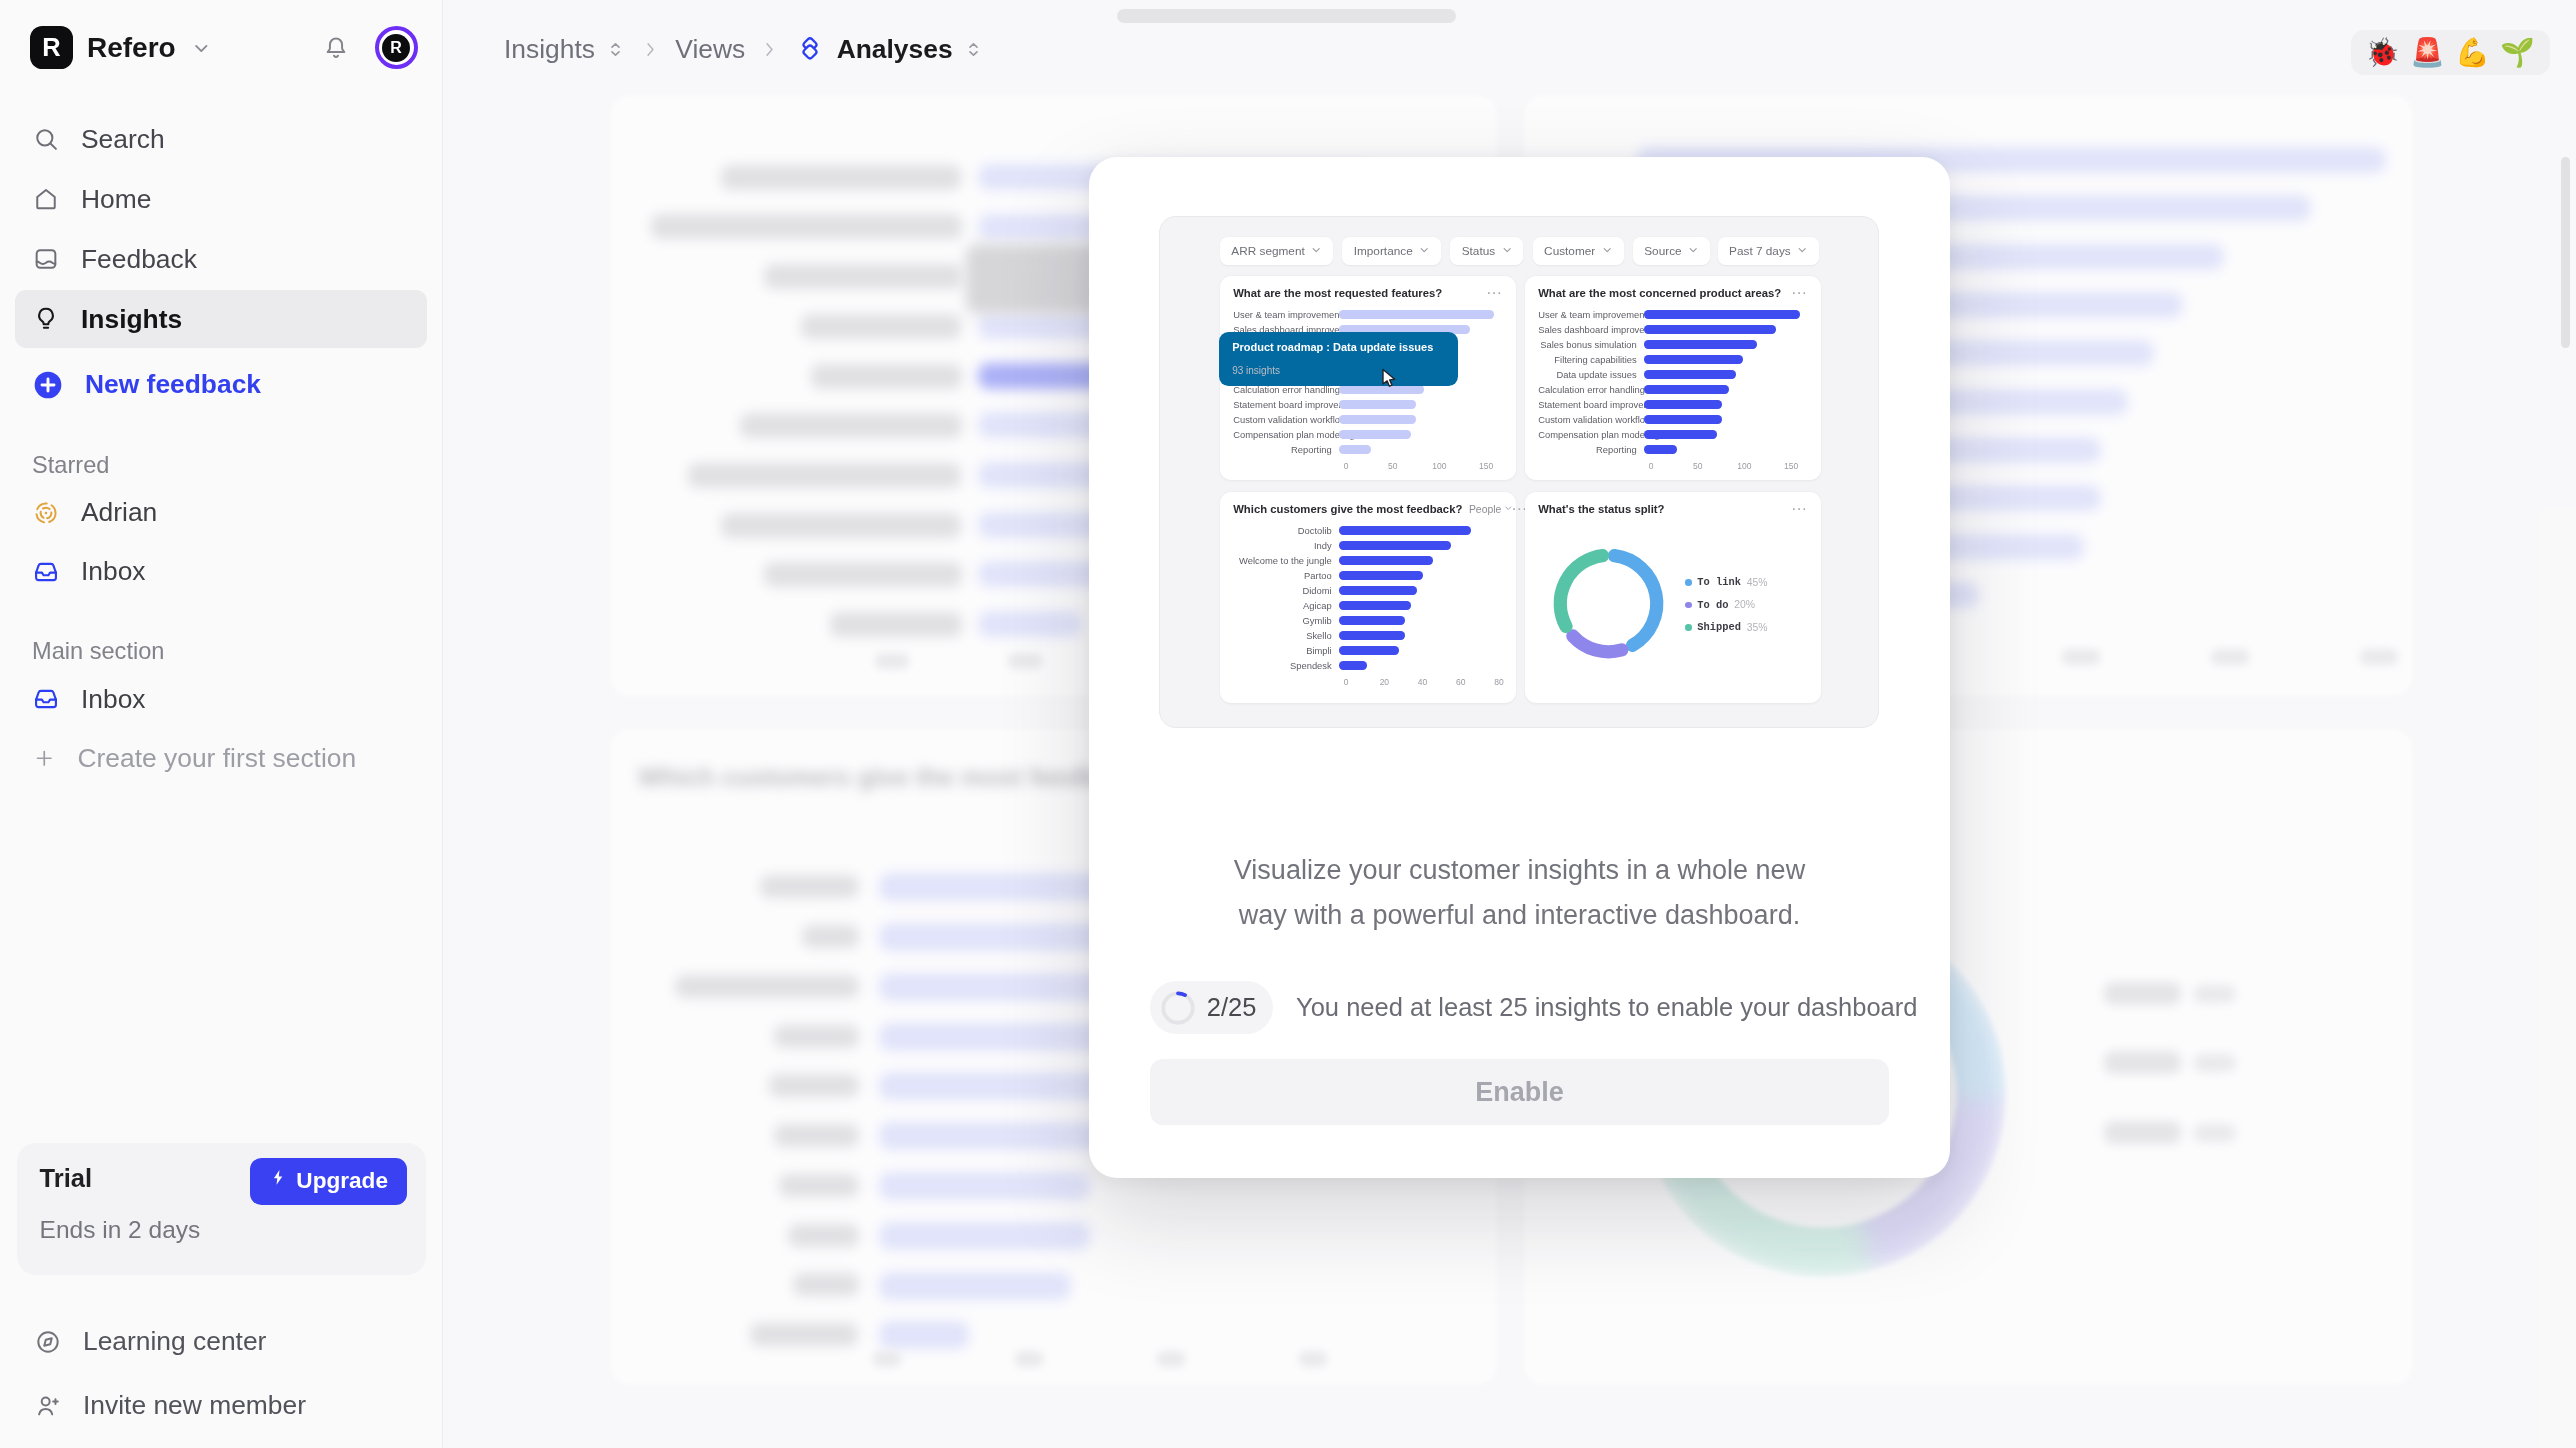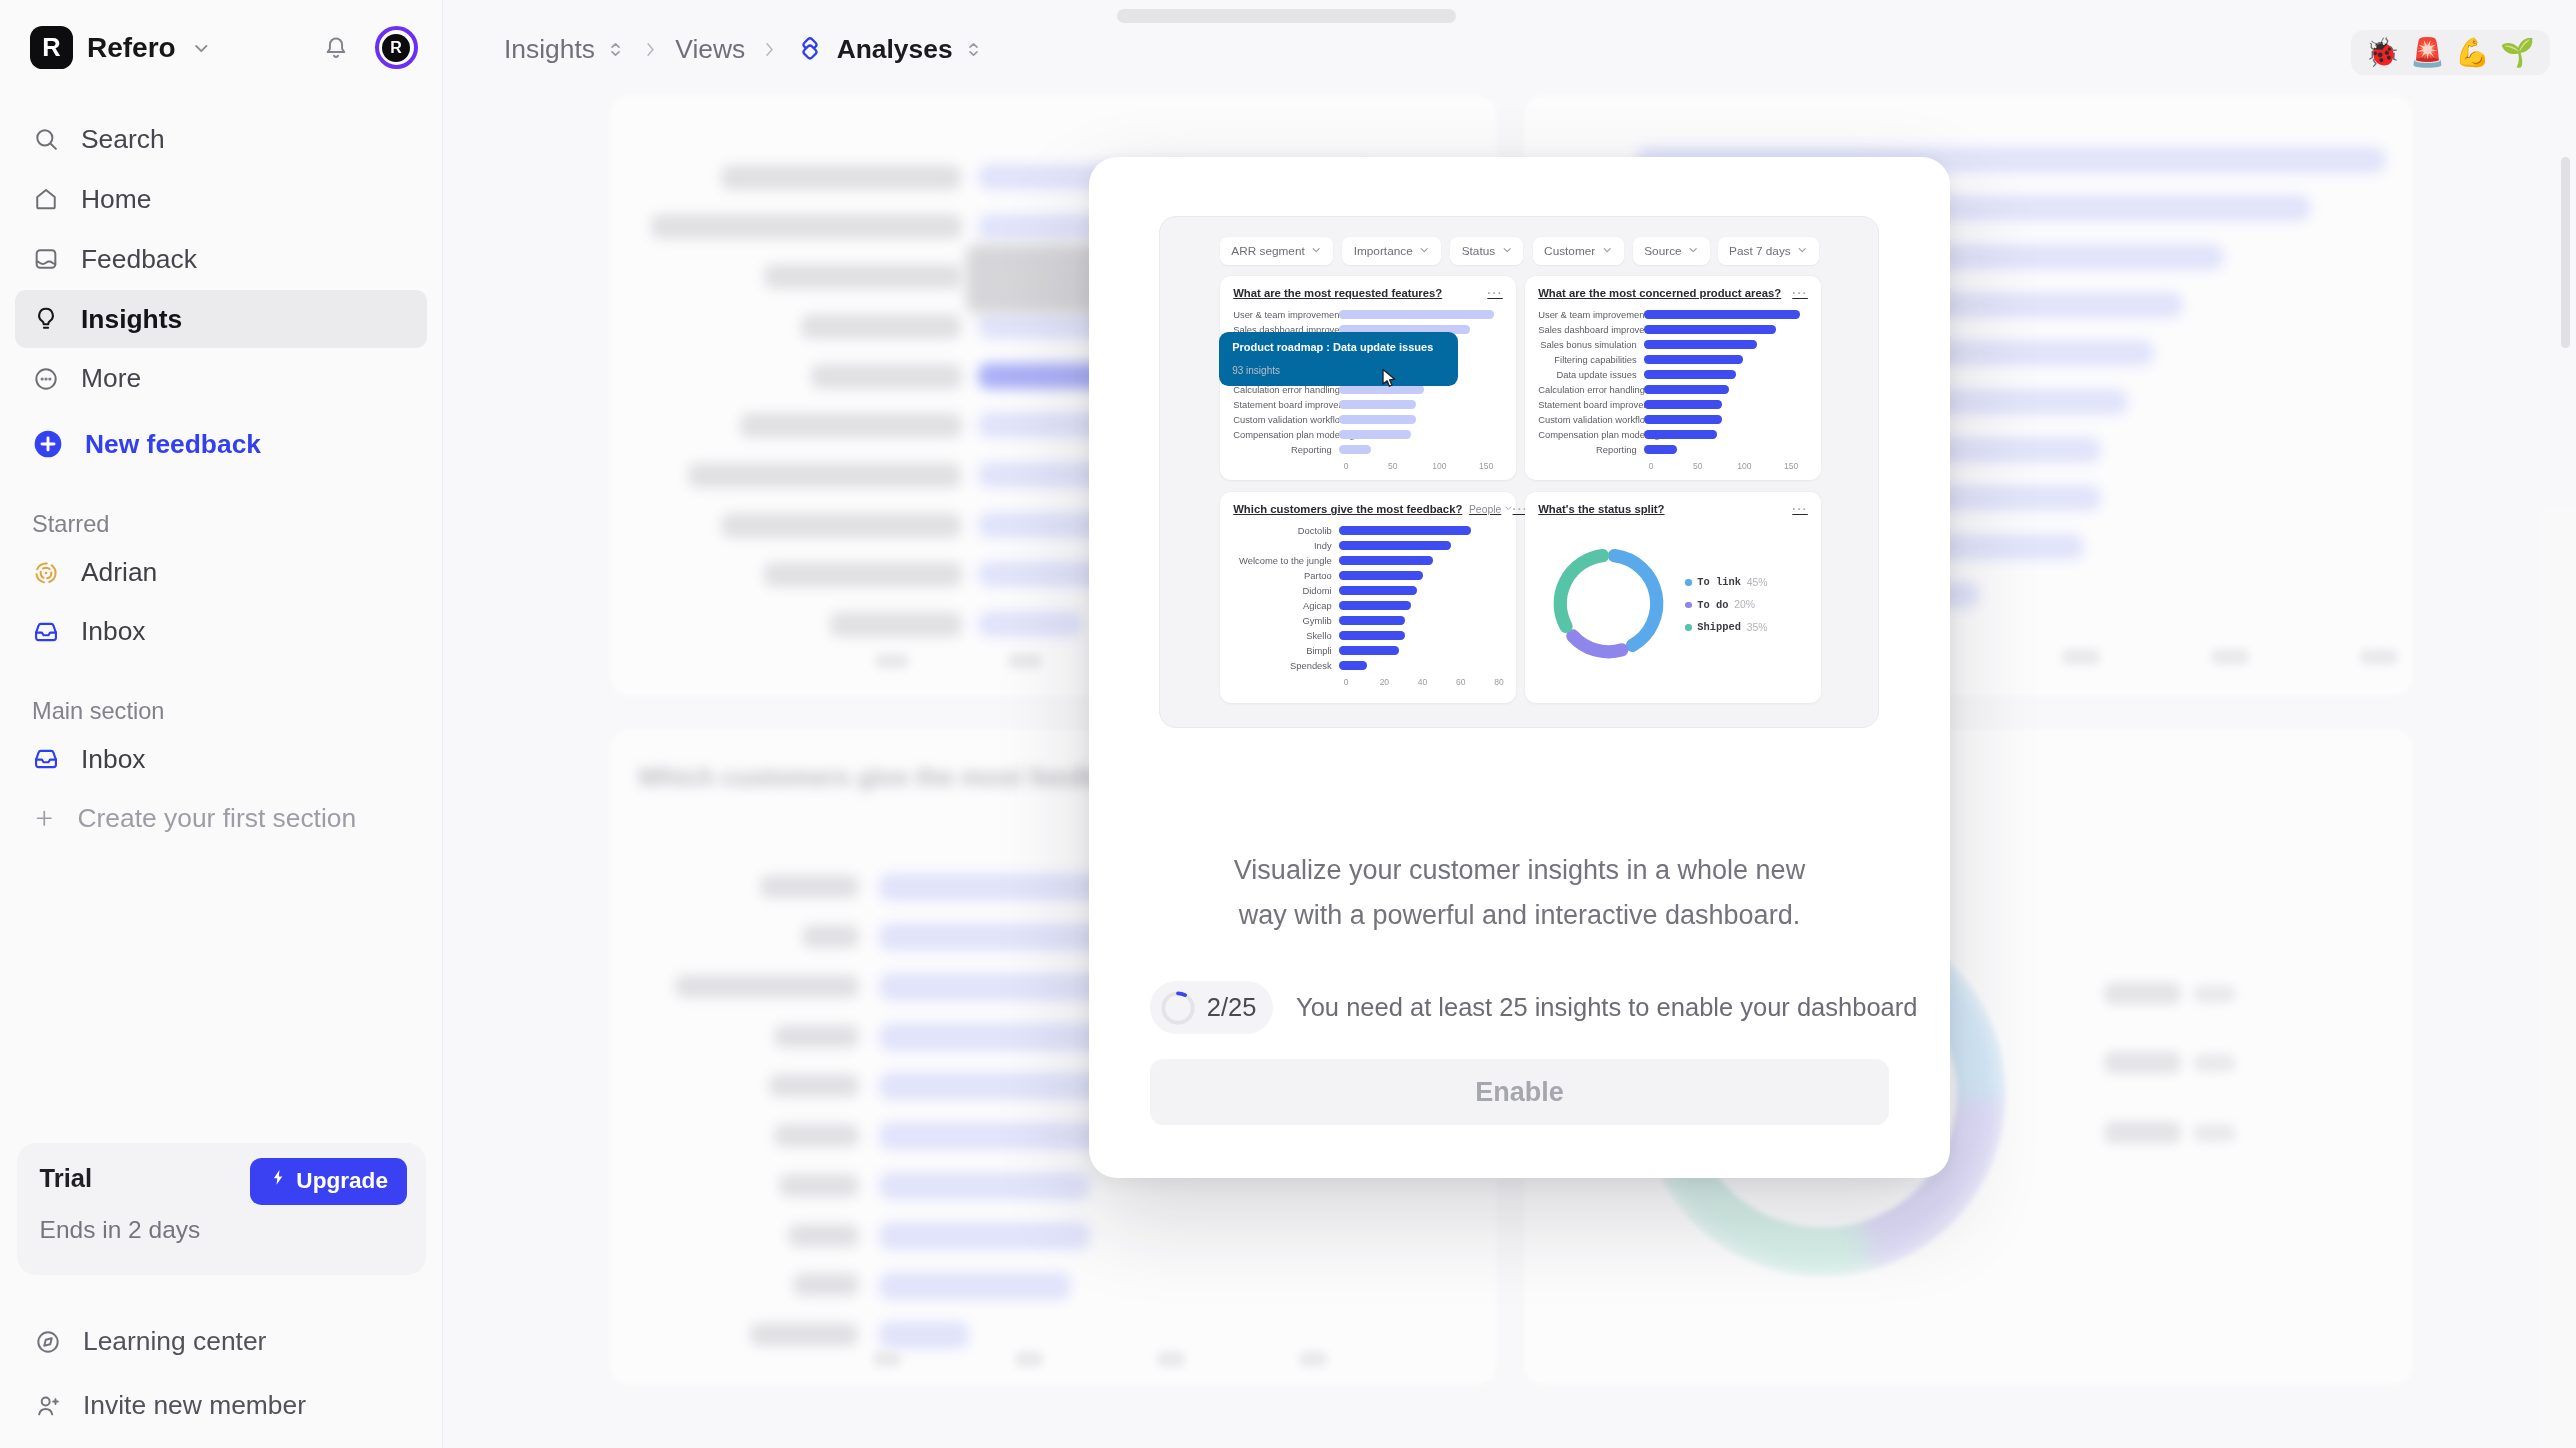--- a/index.html
+++ b/index.html
@@ -72,7 +72,7 @@
   .chip svg{width:10.4px;height:10.4px;color:#9a9aa2;}
   .chip.date{position:absolute;right:59px;top:20px;}
   .mcard{position:absolute;background:#fff;border-radius:11.3px;padding:11.3px 13.2px;box-shadow:0 0.9px 2.8px rgba(20,20,30,.06);}
-  .mtitle{display:flex;align-items:center;font-size:11.3px;font-weight:700;color:#2a2a31;white-space:nowrap;text-decoration:underline;}
+  .mtitle{display:flex;align-items:center;font-size:11.3px;font-weight:700;color:#2a2a31;white-space:nowrap;}
   .msel{margin-left:6.6px;font-weight:400;color:#8b8b94;font-size:10.4px;display:flex;align-items:center;gap:2.8px;cursor:pointer;}
   .msel svg{width:8.5px;height:8.5px;color:#9a9aa2;}
   .mdots{margin-left:auto;color:#a6a6ae;font-size:11.3px;letter-spacing:1.4px;cursor:pointer;}

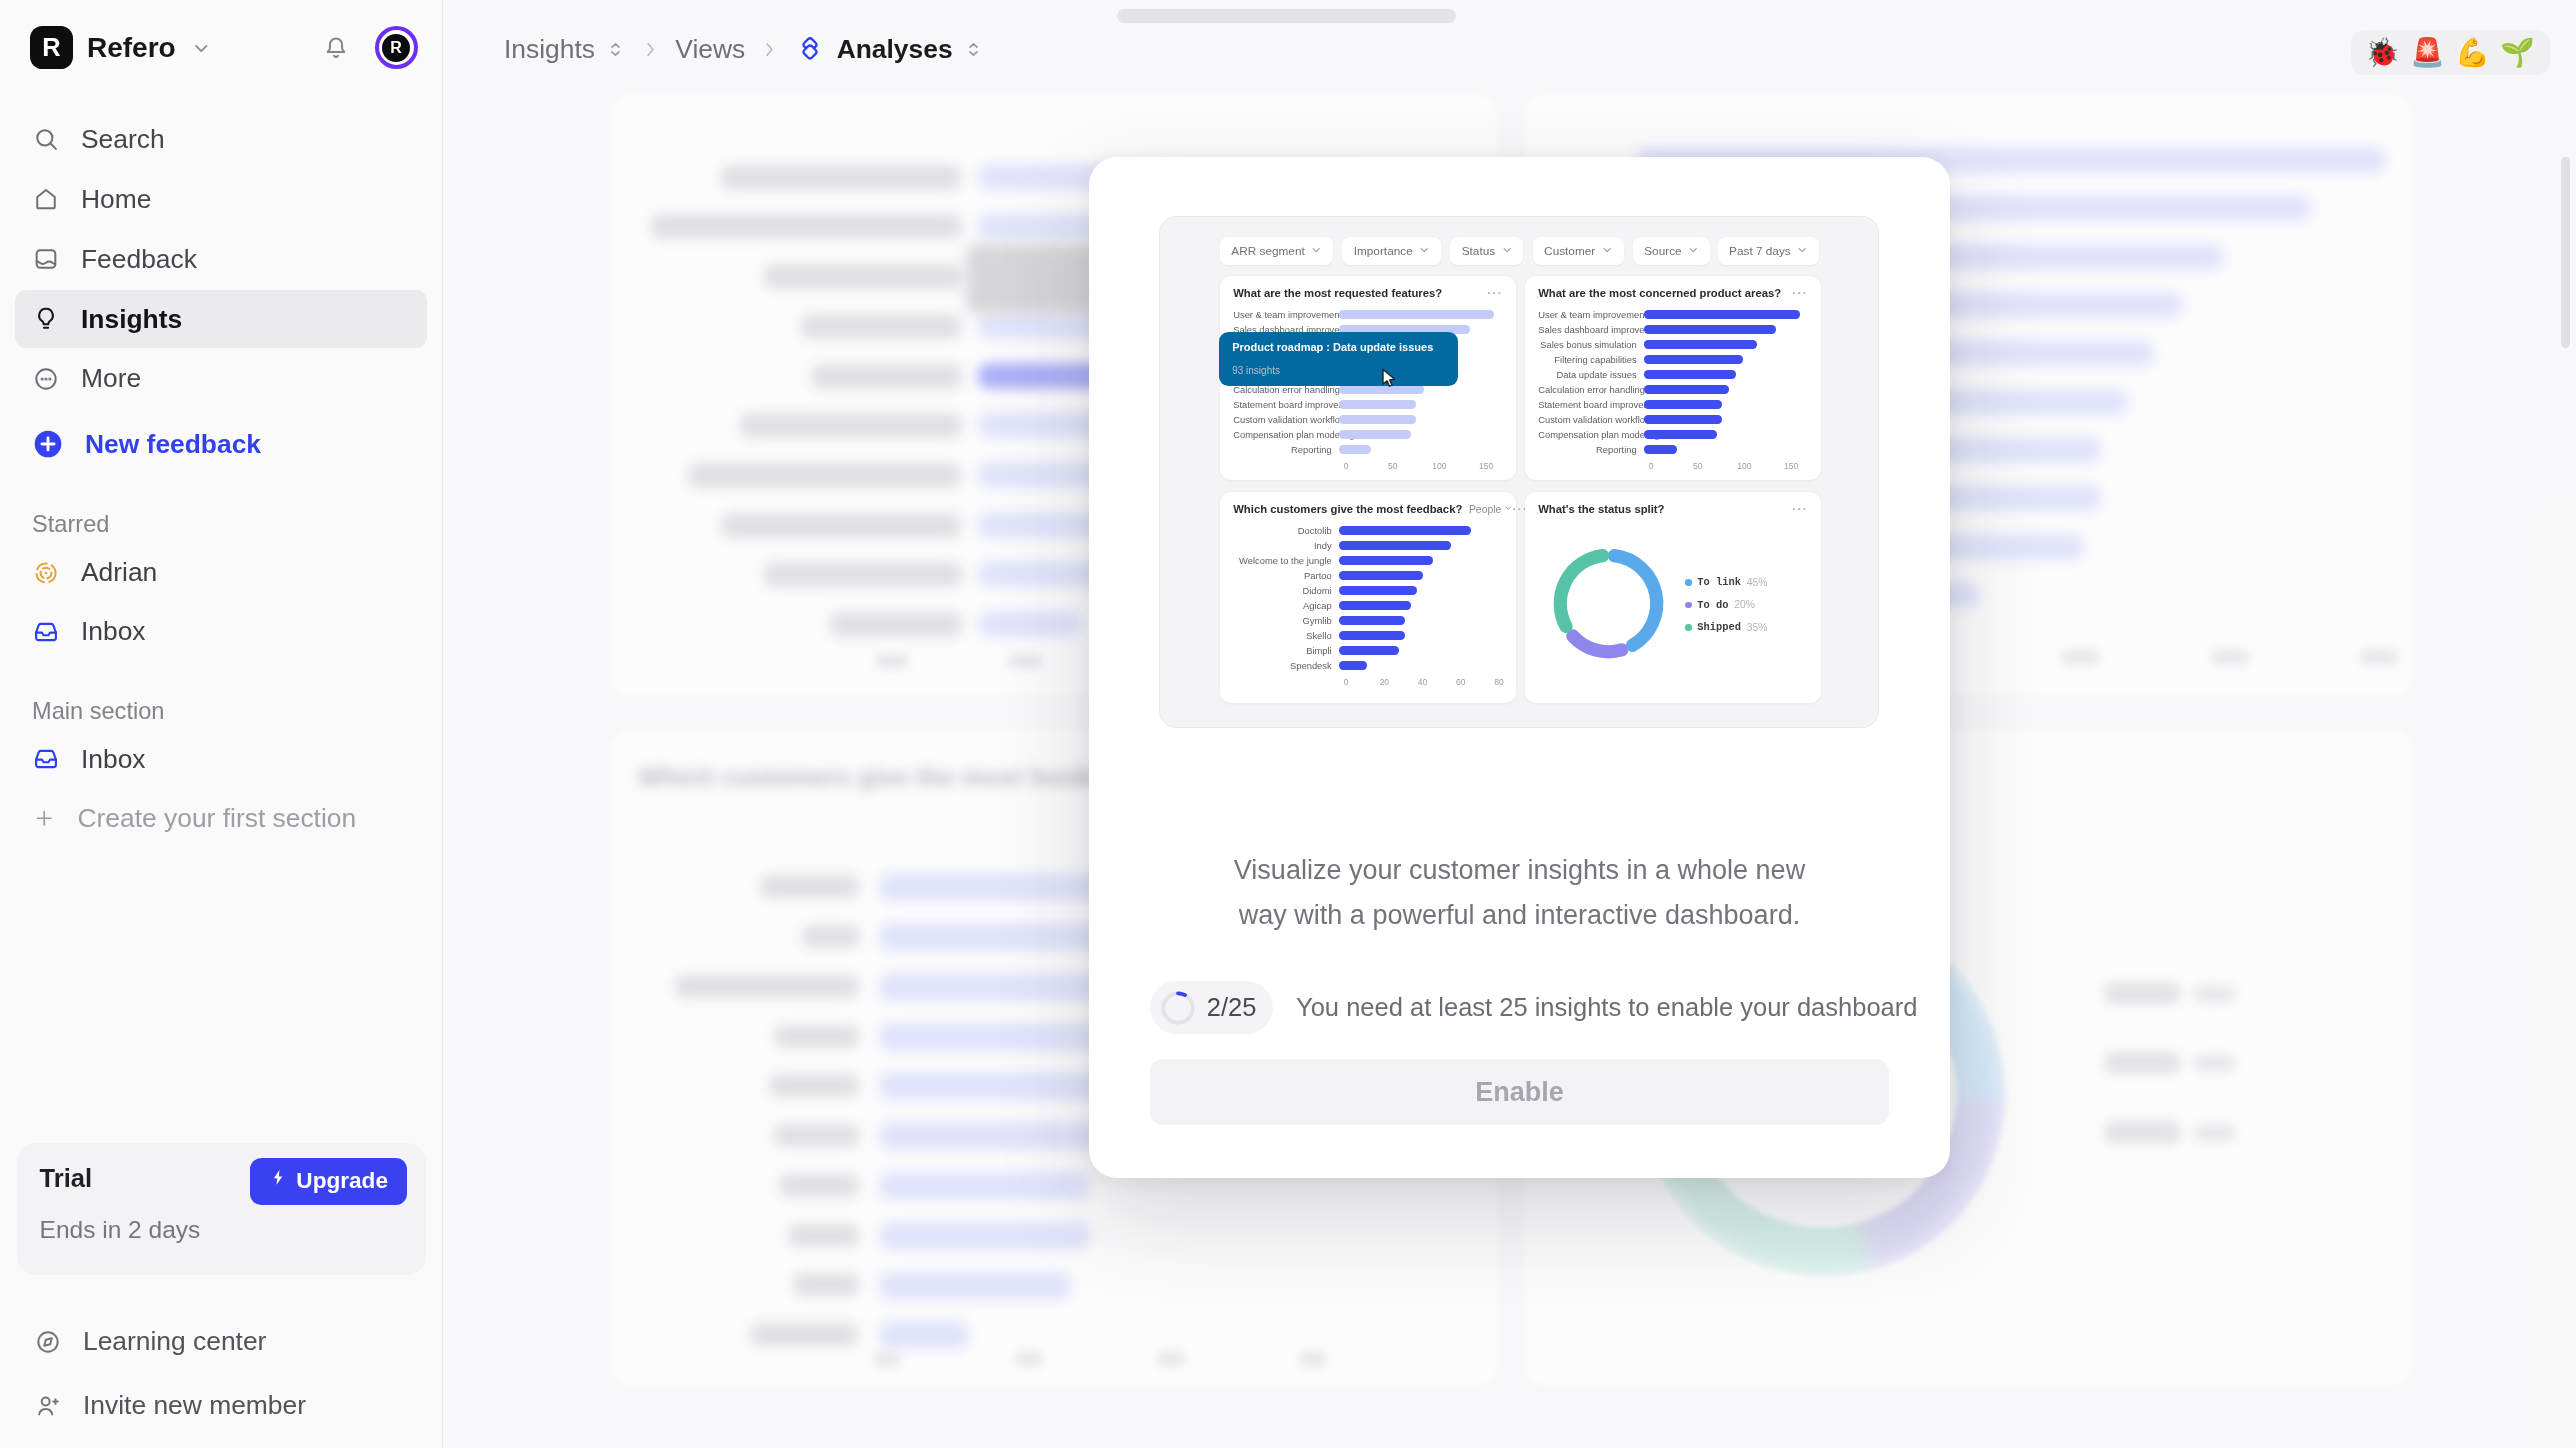--- a/index.html
+++ b/index.html
@@ -253,17 +253,6 @@
             </svg>
           </span>
           <span>Insights</span>
-        </div>
-        <div class="nav-item">
-          <span class="ic">
-            <svg viewBox="0 0 24 24" fill="none" stroke="currentColor" stroke-width="1.7" stroke-linecap="round" stroke-linejoin="round">
-              <circle cx="12" cy="12" r="8.3"></circle>
-              <circle cx="8.7" cy="12" r="0.5"></circle>
-              <circle cx="12" cy="12" r="0.5"></circle>
-              <circle cx="15.3" cy="12" r="0.5"></circle>
-            </svg>
-          </span>
-          <span>More</span>
         </div>
         <div class="nav-item nf">
           <span class="ic">

